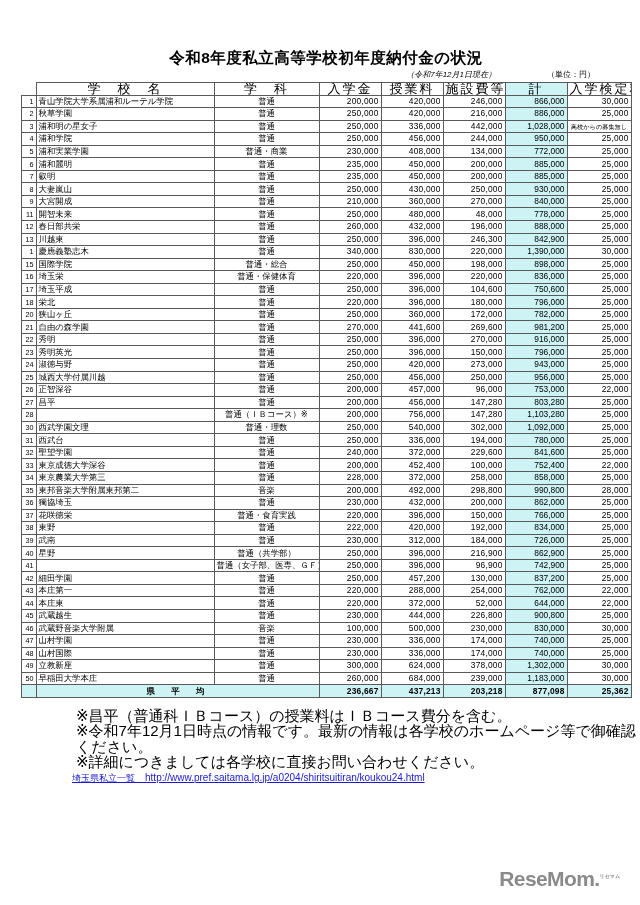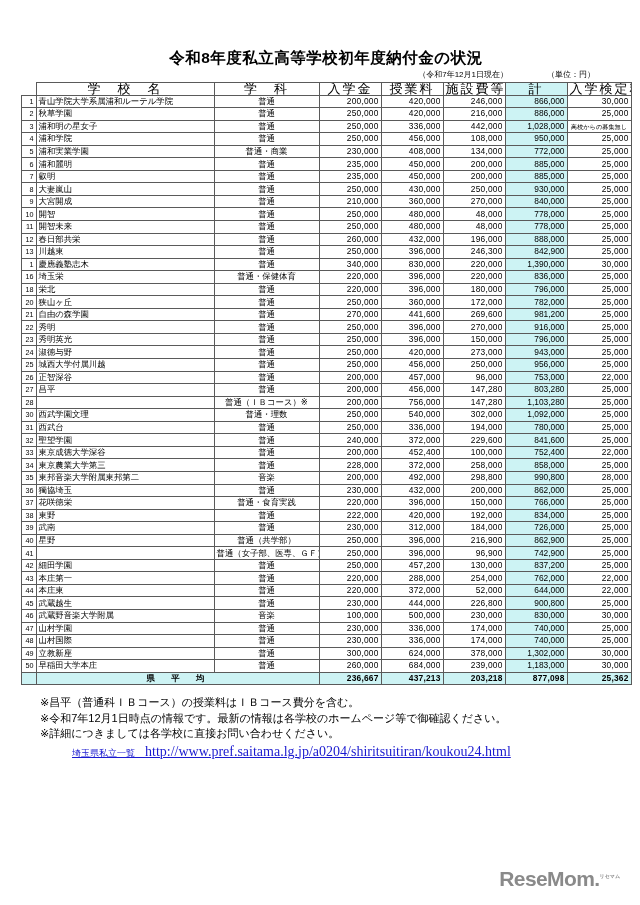--- a/index.html
+++ b/index.html
@@ -38,7 +38,8 @@
     font-size: 8px;
   }
   .meta-asof {
-    margin-right: 24px;
+    margin-right: 36px;
+    font-style: italic;
   }
   .meta-unit {
     width: 78px;

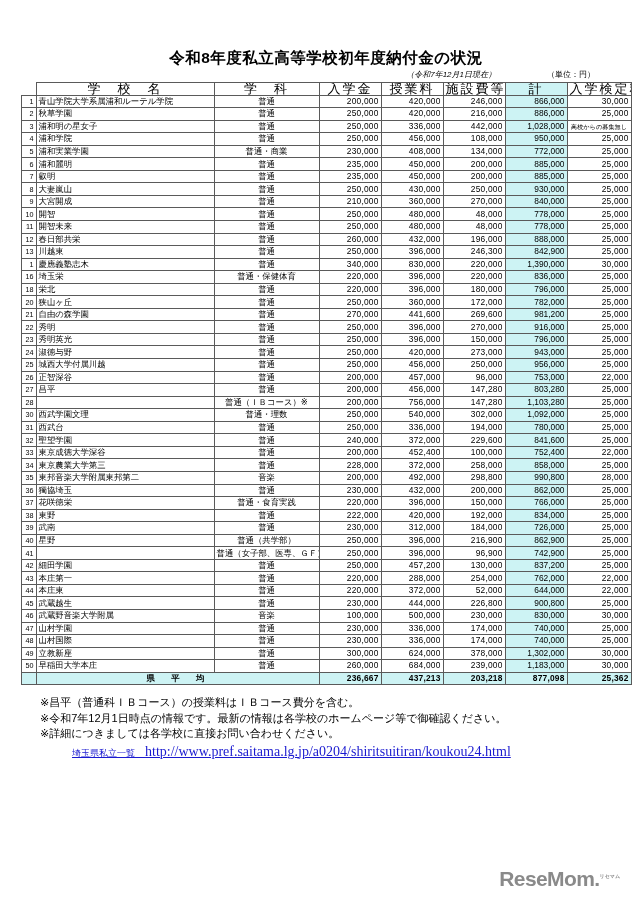--- a/index.html
+++ b/index.html
@@ -224,7 +224,7 @@
           <td class="dept">普通</td>
           <td class="num">250,000</td>
           <td class="num">456,000</td>
-          <td class="num">108,000</td>
+          <td class="num">244,000</td>
           <td class="total">950,000</td>
           <td class="num">25,000</td>
         </tr>

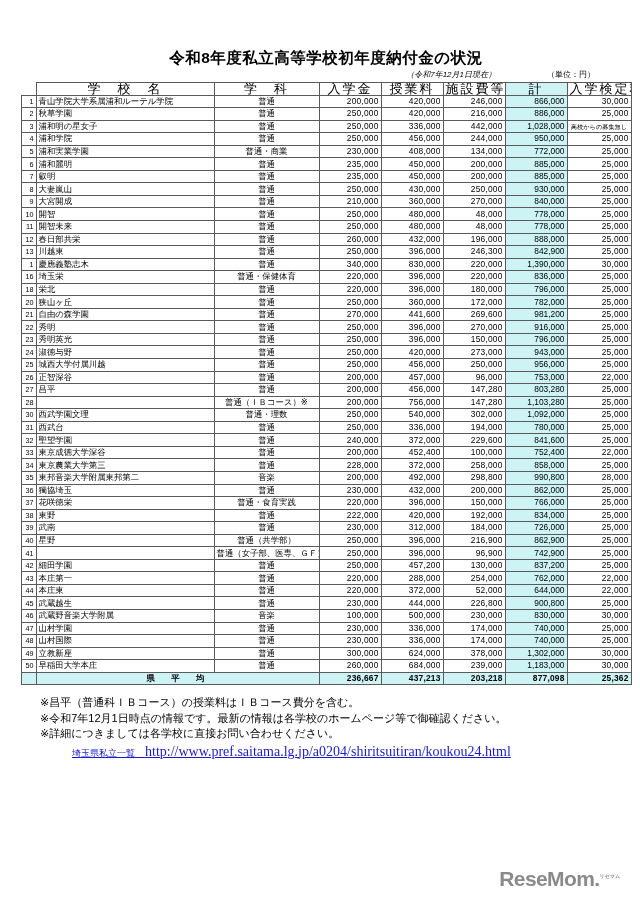--- a/index.html
+++ b/index.html
@@ -279,16 +279,6 @@
           <td class="num">25,000</td>
         </tr>
         <tr>
-          <td class="no">10</td>
-          <td class="name">開智</td>
-          <td class="dept">普通</td>
-          <td class="num">250,000</td>
-          <td class="num">480,000</td>
-          <td class="num">48,000</td>
-          <td class="total">778,000</td>
-          <td class="num">25,000</td>
-        </tr>
-        <tr>
           <td class="no">11</td>
           <td class="name">開智未来</td>
           <td class="dept">普通</td>

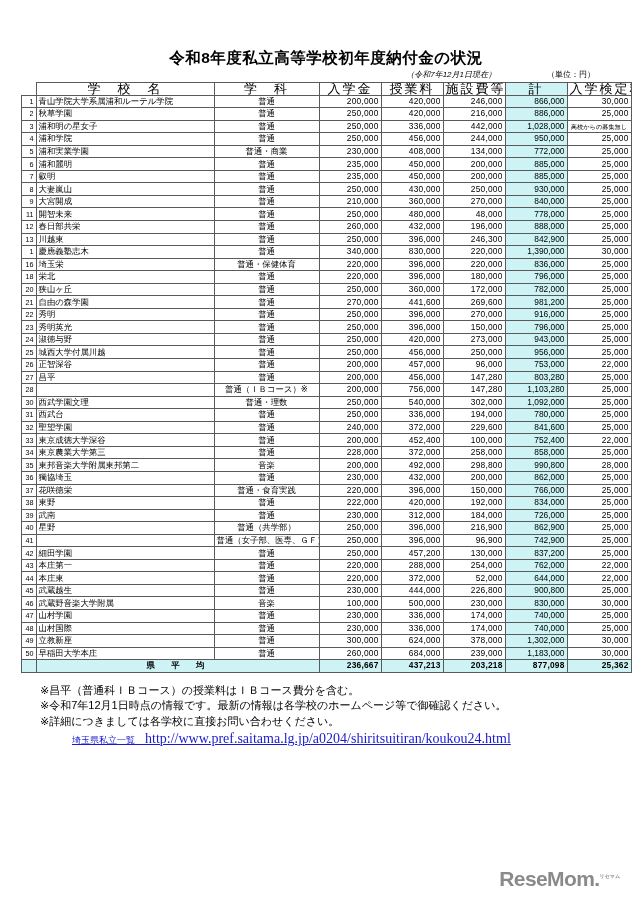--- a/index.html
+++ b/index.html
@@ -319,6 +319,16 @@
           <td class="num">30,000</td>
         </tr>
         <tr>
+          <td class="no">15</td>
+          <td class="name">国際学院</td>
+          <td class="dept">普通・総合</td>
+          <td class="num">250,000</td>
+          <td class="num">450,000</td>
+          <td class="num">198,000</td>
+          <td class="total">898,000</td>
+          <td class="num">25,000</td>
+        </tr>
+        <tr>
           <td class="no">16</td>
           <td class="name">埼玉栄</td>
           <td class="dept">普通・保健体育</td>

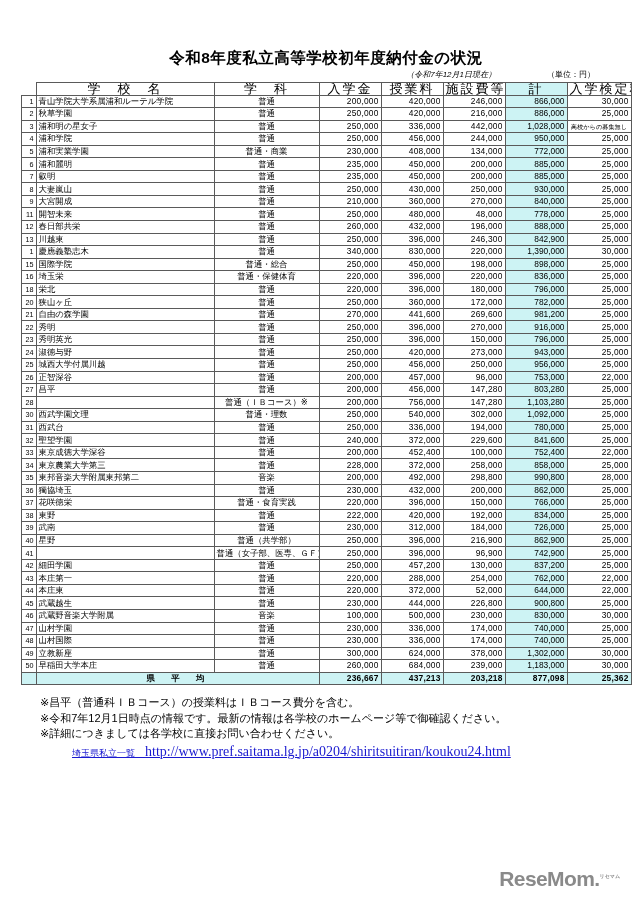--- a/index.html
+++ b/index.html
@@ -339,6 +339,16 @@
           <td class="num">25,000</td>
         </tr>
         <tr>
+          <td class="no">17</td>
+          <td class="name">埼玉平成</td>
+          <td class="dept">普通</td>
+          <td class="num">250,000</td>
+          <td class="num">396,000</td>
+          <td class="num">104,600</td>
+          <td class="total">750,600</td>
+          <td class="num">25,000</td>
+        </tr>
+        <tr>
           <td class="no">18</td>
           <td class="name">栄北</td>
           <td class="dept">普通</td>

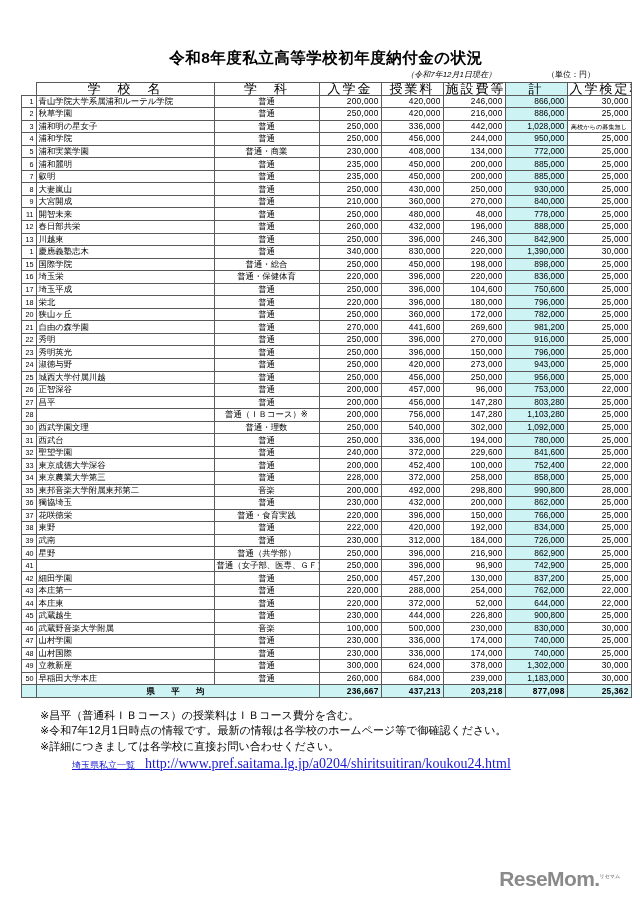--- a/index.html
+++ b/index.html
@@ -119,8 +119,8 @@
     letter-spacing: 4px;
   }
   .notes {
-    margin: 10px 0 0 28px;
-    font-size: 11px;
+    margin: 10px 0 0 64px;
+    font-size: 15px;
     line-height: 15.5px;
   }
   .link-line {

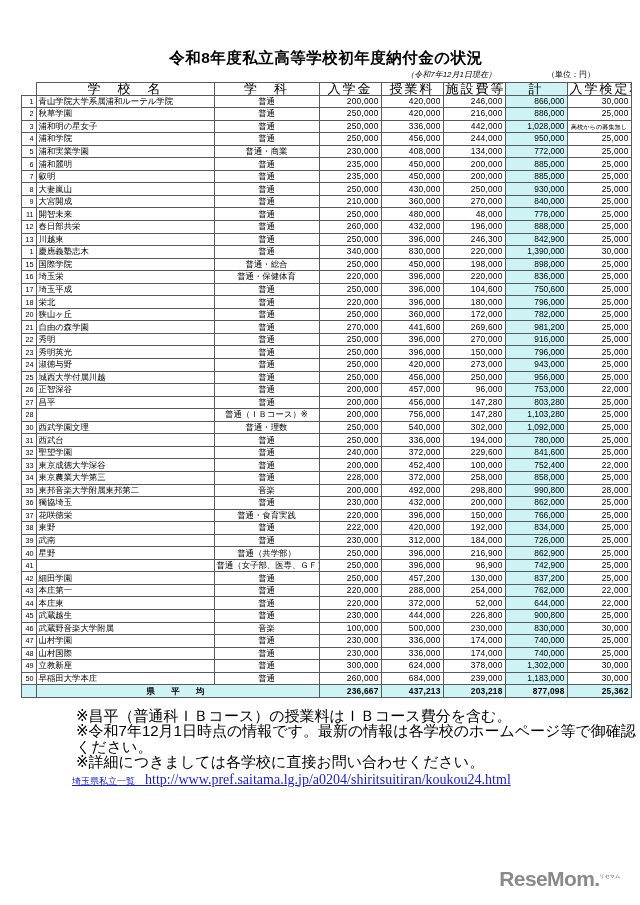--- a/index.html
+++ b/index.html
@@ -130,8 +130,8 @@
     text-decoration: underline;
   }
   .link-line .url {
-    font-family: Liberation Serif, serif;
-    font-size: 14px;
+    font-family: Liberation Sans, sans-serif;
+    font-size: 10px;
   }
   .link-label {
     font-family: "Liberation Sans", "DejaVu Sans", sans-serif;

